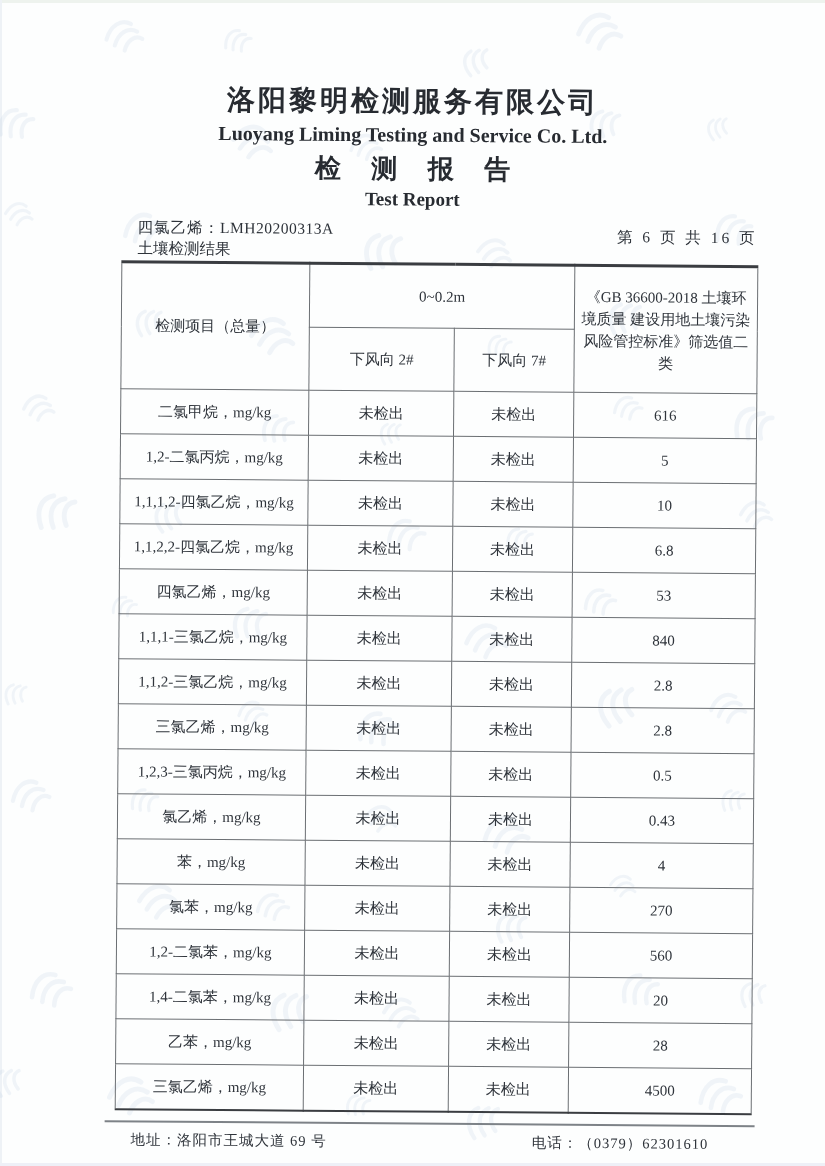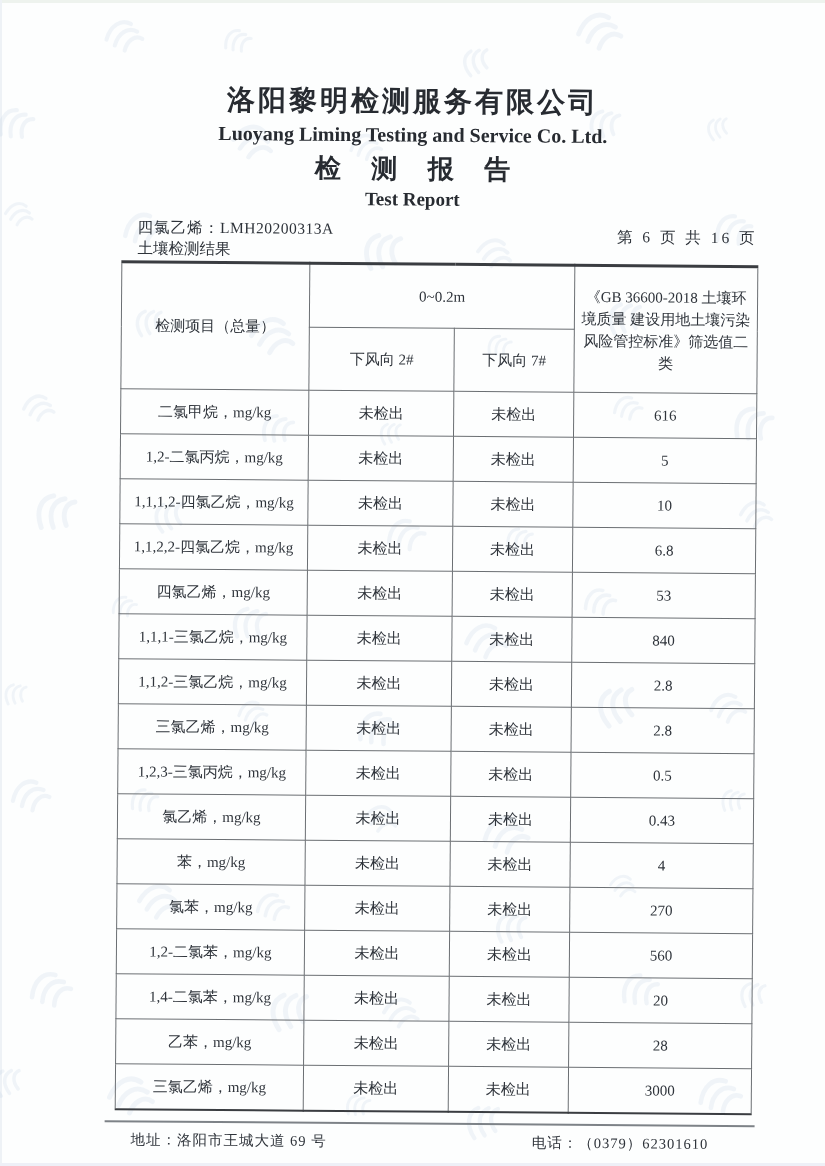--- a/index.html
+++ b/index.html
@@ -617,7 +617,7 @@
             <td>三氯乙烯，mg/kg</td>
             <td>未检出</td>
             <td>未检出</td>
-            <td>3000</td>
+            <td>4500</td>
           </tr>
         </tbody>
     </table>

